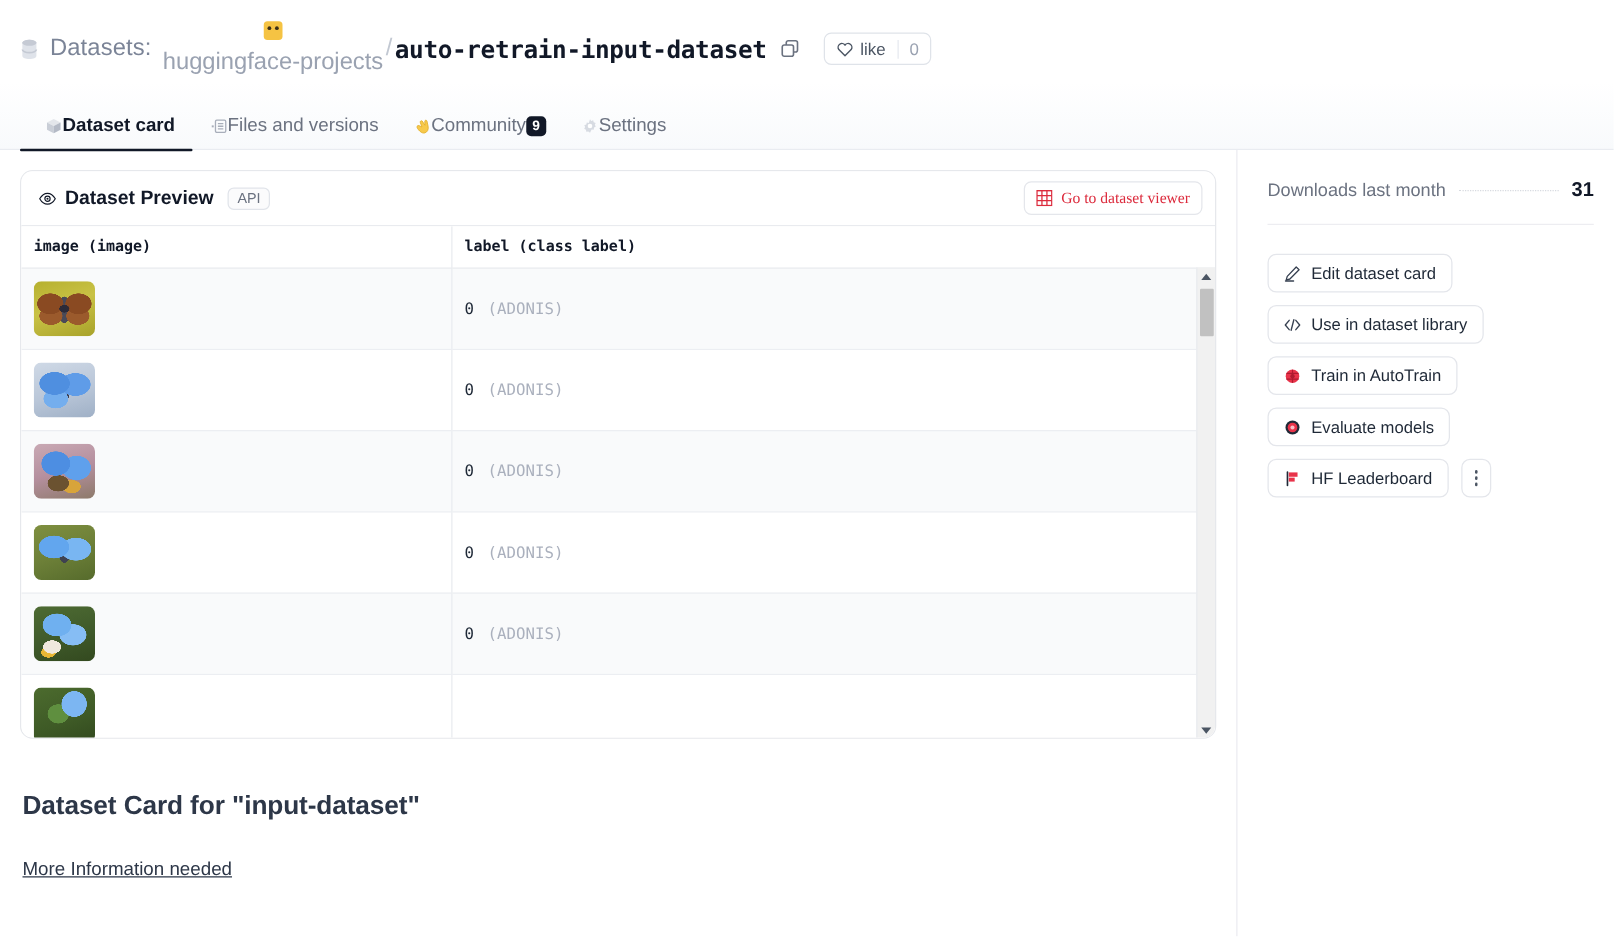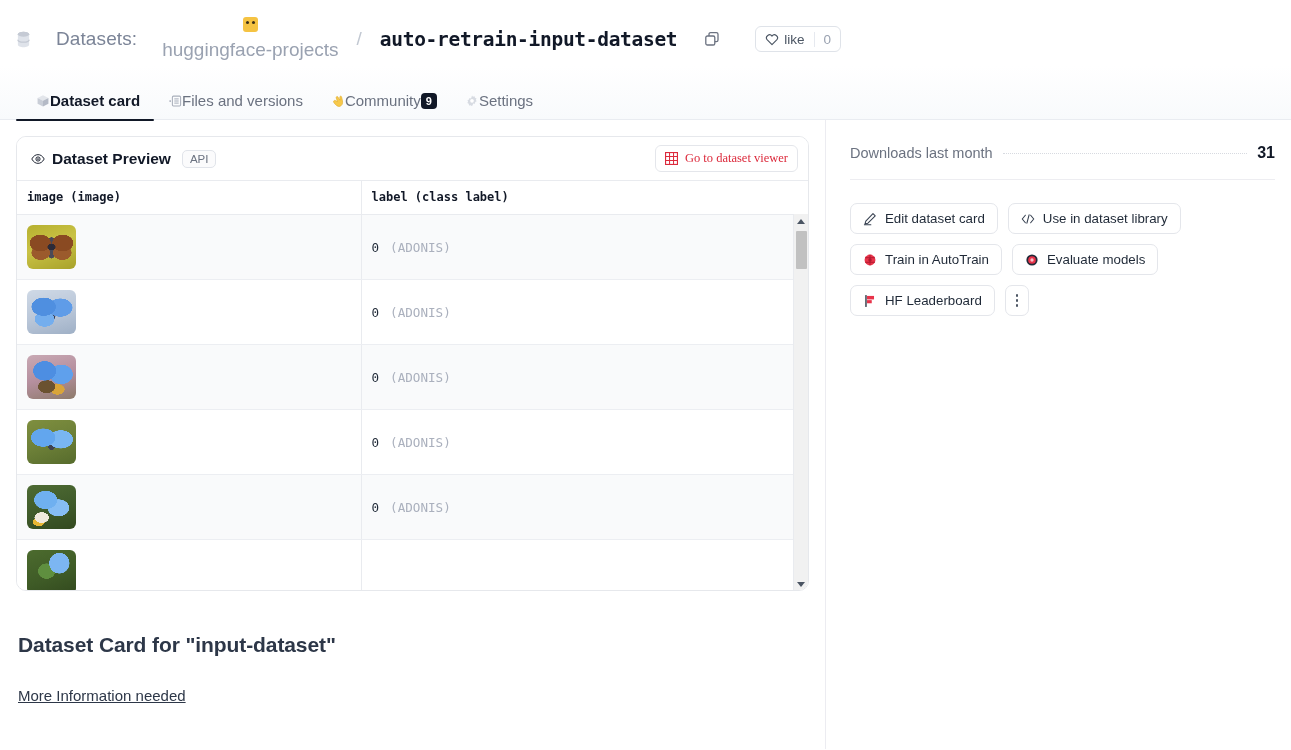--- a/index.html
+++ b/index.html
@@ -22,7 +22,7 @@
     display: flex; align-items: center;
     padding: 0 0 0 16px;
     height: 78px;
-    gap: 16px;
+    gap: 0;
   }
   .db-icon { width: 15px; height: 17px; margin-right: 9px; display:block; }
   .crumb-datasets {

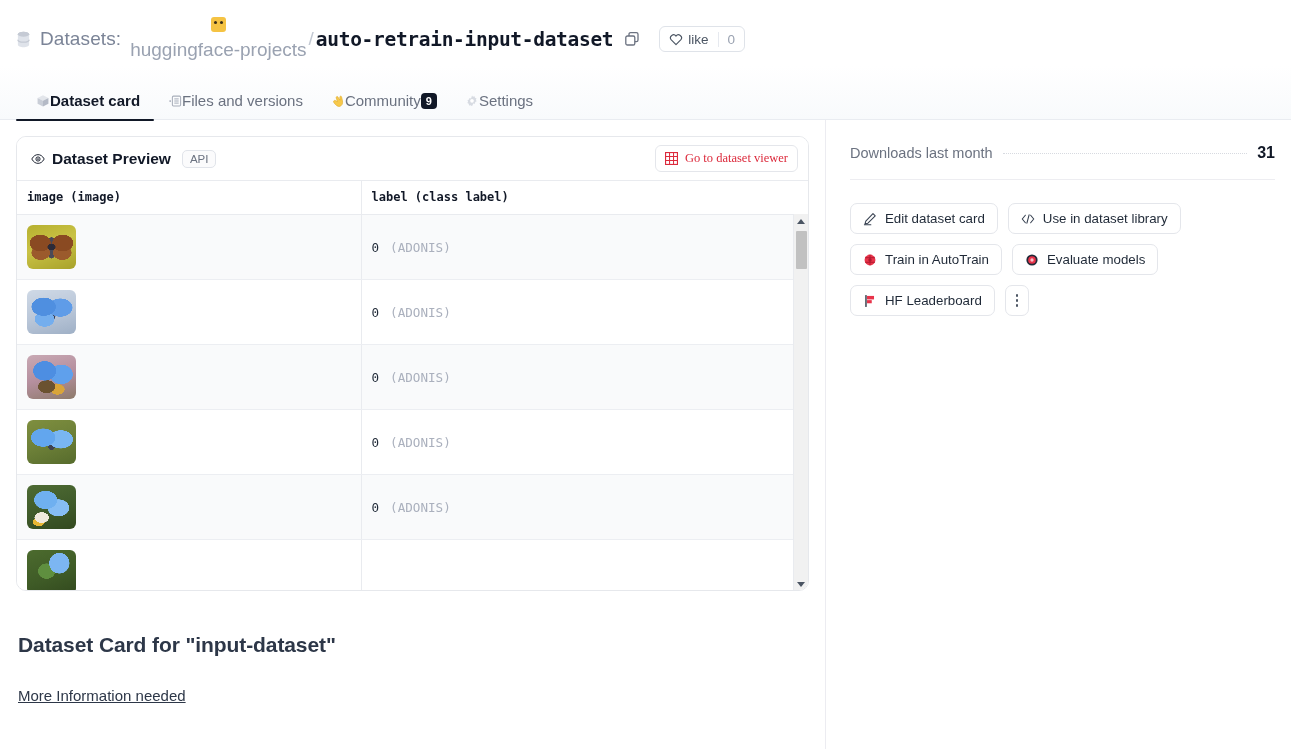--- a/index.html
+++ b/index.html
@@ -96,7 +96,7 @@
   
   .body-wrap { display: flex; height: 629px; }
   .main-col {
-    width: 826px; border-right: 1px solid #ececf1;
+    width: 990px; border-right: 1px solid #ececf1;
     padding: 16px 16px 0 16px;
     position: relative;
   }

